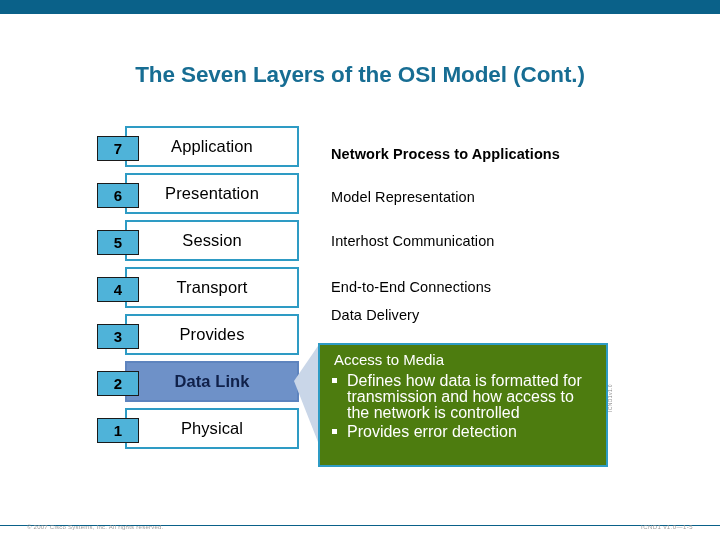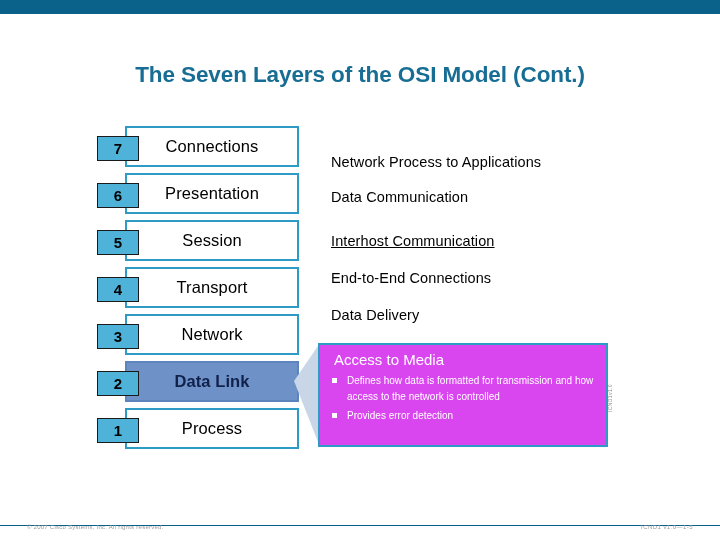--- a/index.html
+++ b/index.html
@@ -198,7 +198,7 @@
 
   <div class="layer-row" style="top:0px;">
     <span class="layer-badge" style="top:8px;">7</span>
-    <span class="layer-name">Connections</span>
+    <span class="layer-name">Application</span>
   </div>
 
   <div class="layer-row" style="top:47px;">

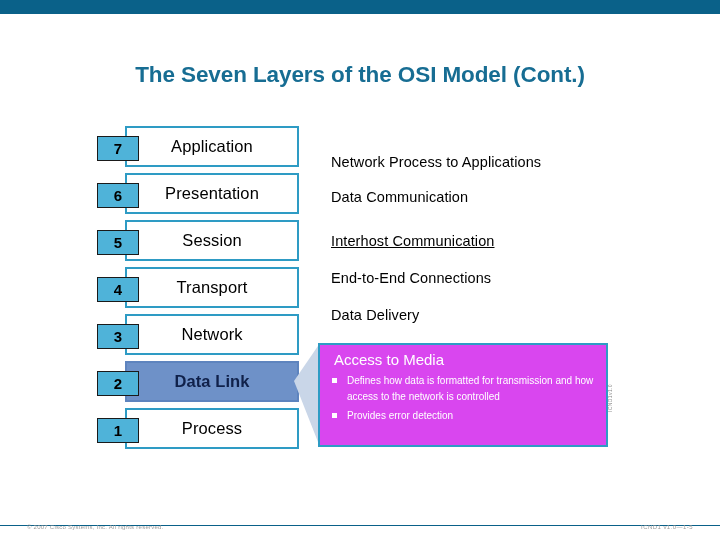--- a/index.html
+++ b/index.html
@@ -233,7 +233,7 @@
 
 </div>
 
-<div class="layer-desc" style="top:154px;">Network Process to Applications</div>
+<div class="layer-desc" style="top:146px;font-weight:bold;">Network Process to Applications</div>
 <div class="layer-desc" style="top:189px;">Data Communication</div>
 <div class="layer-desc" style="top:233px;text-decoration:underline;">Interhost Communication</div>
 <div class="layer-desc" style="top:270px;">End-to-End Connections</div>

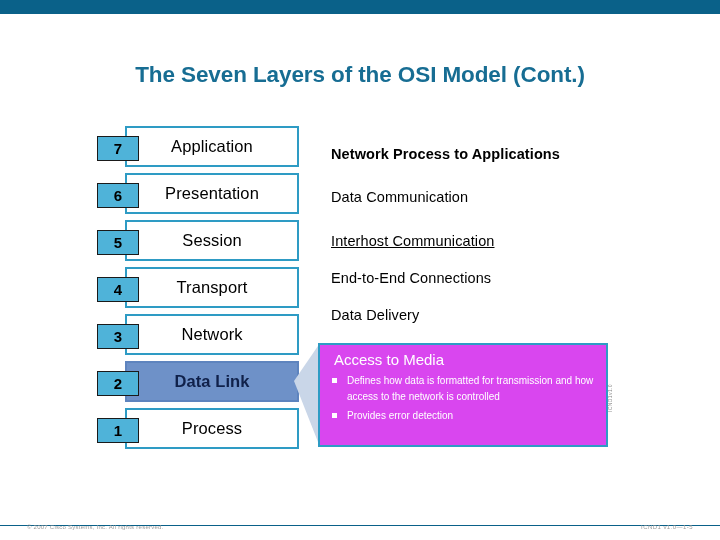--- a/index.html
+++ b/index.html
@@ -234,7 +234,7 @@
 </div>
 
 <div class="layer-desc" style="top:146px;font-weight:bold;">Network Process to Applications</div>
-<div class="layer-desc" style="top:189px;">Data Communication</div>
+<div class="layer-desc" style="top:189px;">Model Representation</div>
 <div class="layer-desc" style="top:233px;text-decoration:underline;">Interhost Communication</div>
 <div class="layer-desc" style="top:270px;">End-to-End Connections</div>
 <div class="layer-desc" style="top:307px;">Data Delivery</div>

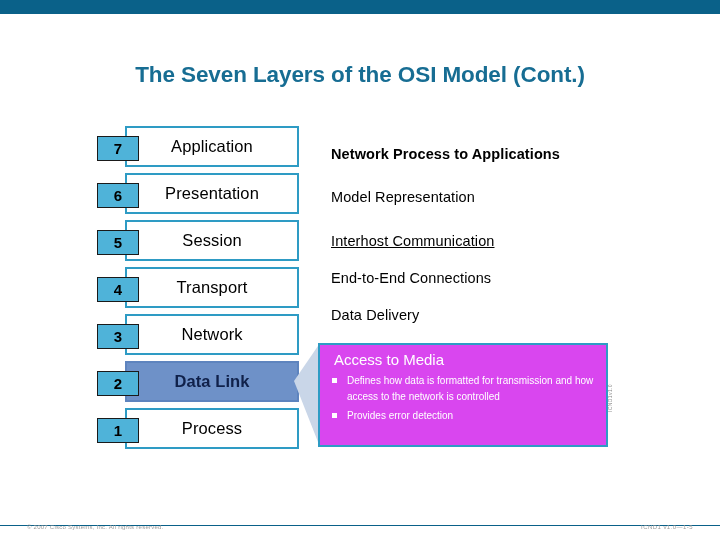--- a/index.html
+++ b/index.html
@@ -235,7 +235,7 @@
 
 <div class="layer-desc" style="top:146px;font-weight:bold;">Network Process to Applications</div>
 <div class="layer-desc" style="top:189px;">Model Representation</div>
-<div class="layer-desc" style="top:233px;text-decoration:underline;">Interhost Communication</div>
+<div class="layer-desc" style="top:233px;">Interhost Communication</div>
 <div class="layer-desc" style="top:270px;">End-to-End Connections</div>
 <div class="layer-desc" style="top:307px;">Data Delivery</div>
 

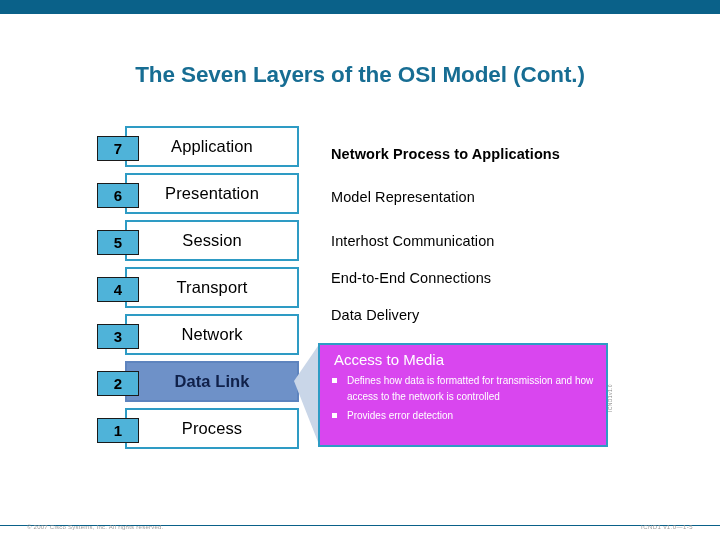--- a/index.html
+++ b/index.html
@@ -236,7 +236,7 @@
 <div class="layer-desc" style="top:146px;font-weight:bold;">Network Process to Applications</div>
 <div class="layer-desc" style="top:189px;">Model Representation</div>
 <div class="layer-desc" style="top:233px;">Interhost Communication</div>
-<div class="layer-desc" style="top:270px;">End-to-End Connections</div>
+<div class="layer-desc" style="top:279px;">End-to-End Connections</div>
 <div class="layer-desc" style="top:307px;">Data Delivery</div>
 
 <svg id="callout-pointer" viewBox="0 0 26 104" preserveAspectRatio="none">

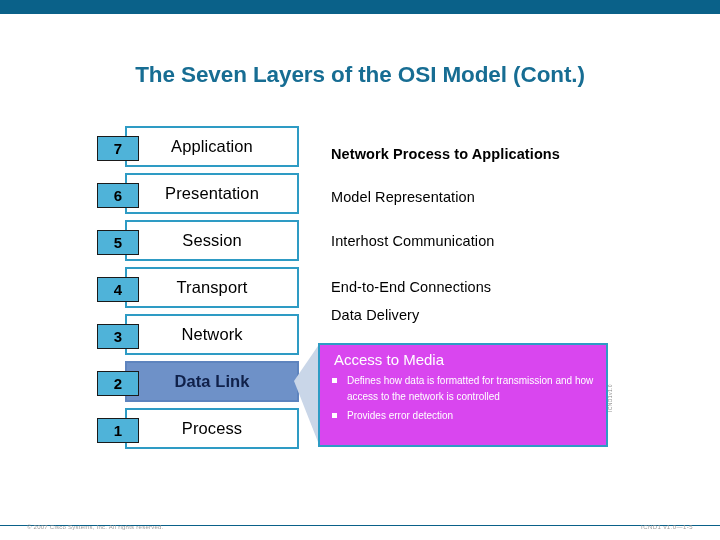--- a/index.html
+++ b/index.html
@@ -218,7 +218,7 @@
 
   <div class="layer-row" style="top:188px;">
     <span class="layer-badge" style="top:8px;">3</span>
-    <span class="layer-name">Network</span>
+    <span class="layer-name">Provides</span>
   </div>
 
   <div class="layer-row highlight" style="top:235px;">

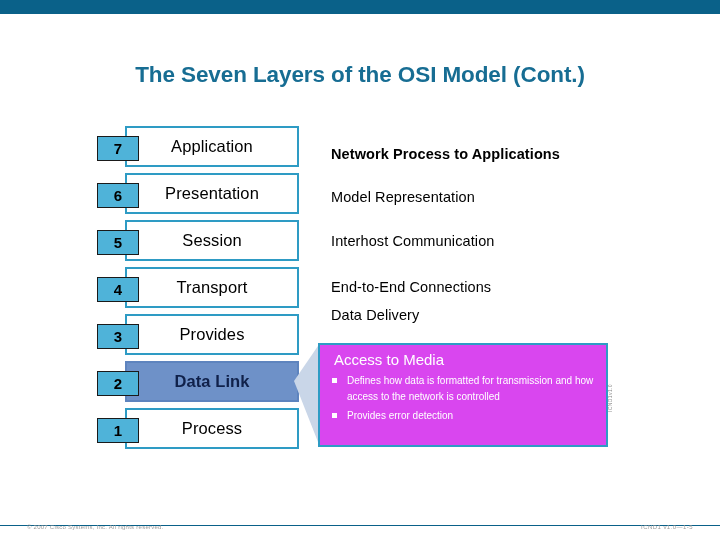--- a/index.html
+++ b/index.html
@@ -106,9 +106,9 @@
     left: 318px;
     top: 343px;
     width: 290px;
-    height: 104px;
+    height: 124px;
     box-sizing: border-box;
-    background: #d946ef;
+    background: #4d7c0f;
     border: 2px solid #2E9BC4;
     z-index: 5;
   }

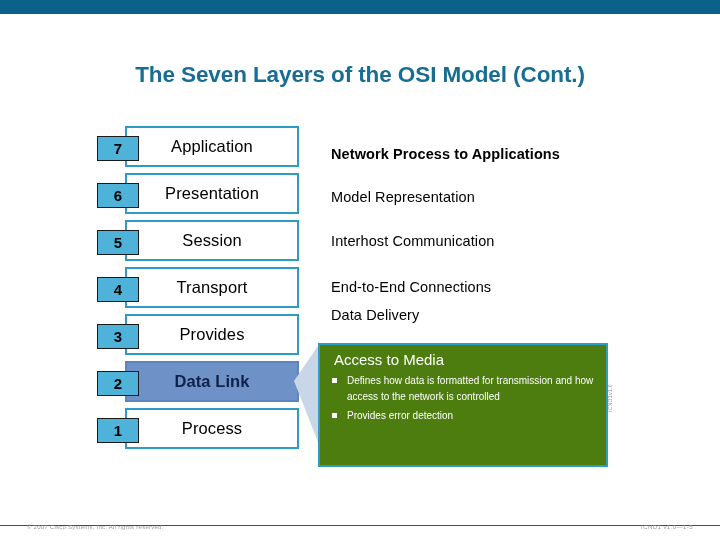--- a/index.html
+++ b/index.html
@@ -139,7 +139,7 @@
     position: relative;
     padding-left: 17px;
     margin-bottom: 3px;
-    font-size: 10px;
+    font-size: 16px;
     line-height: 16px;
     color: #ffffff;
   }

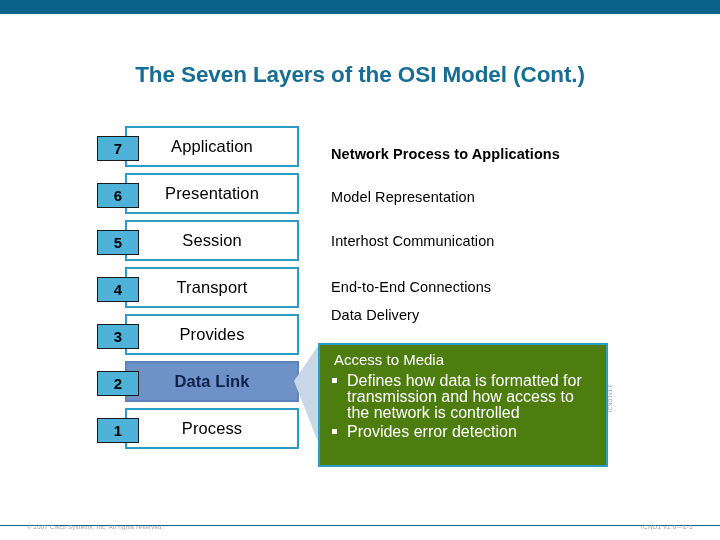--- a/index.html
+++ b/index.html
@@ -228,7 +228,7 @@
 
   <div class="layer-row" style="top:282px;">
     <span class="layer-badge" style="top:8px;">1</span>
-    <span class="layer-name">Process</span>
+    <span class="layer-name">Physical</span>
   </div>
 
 </div>

